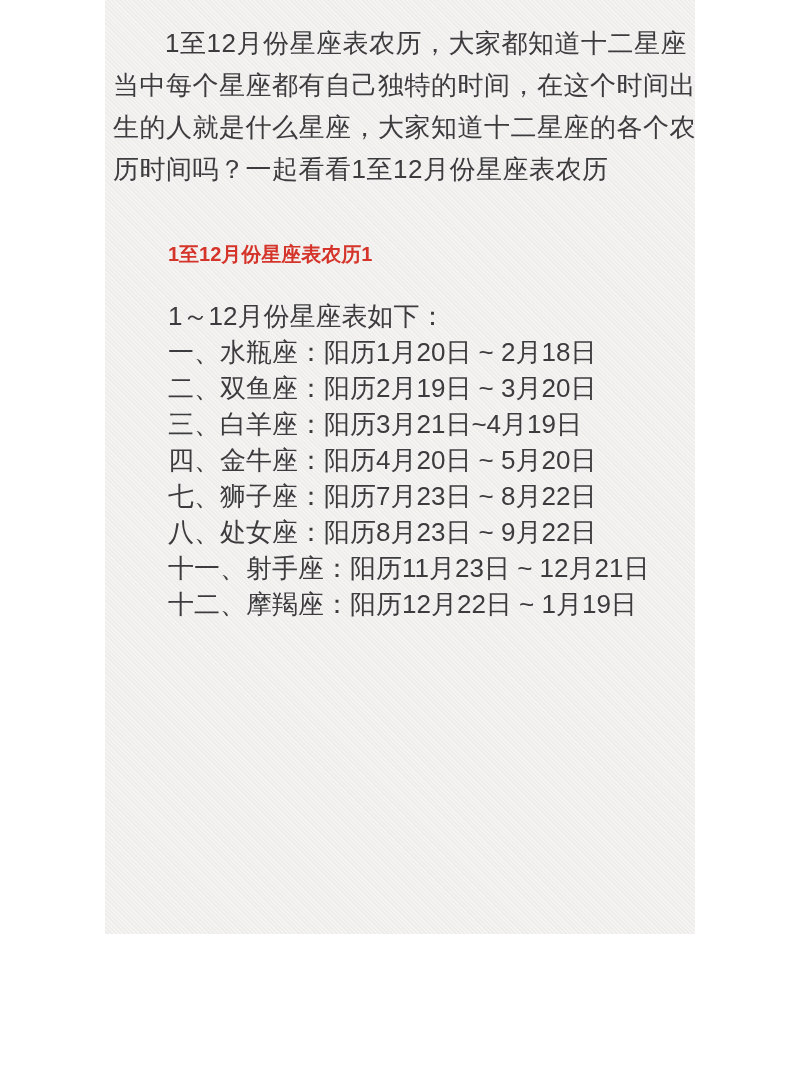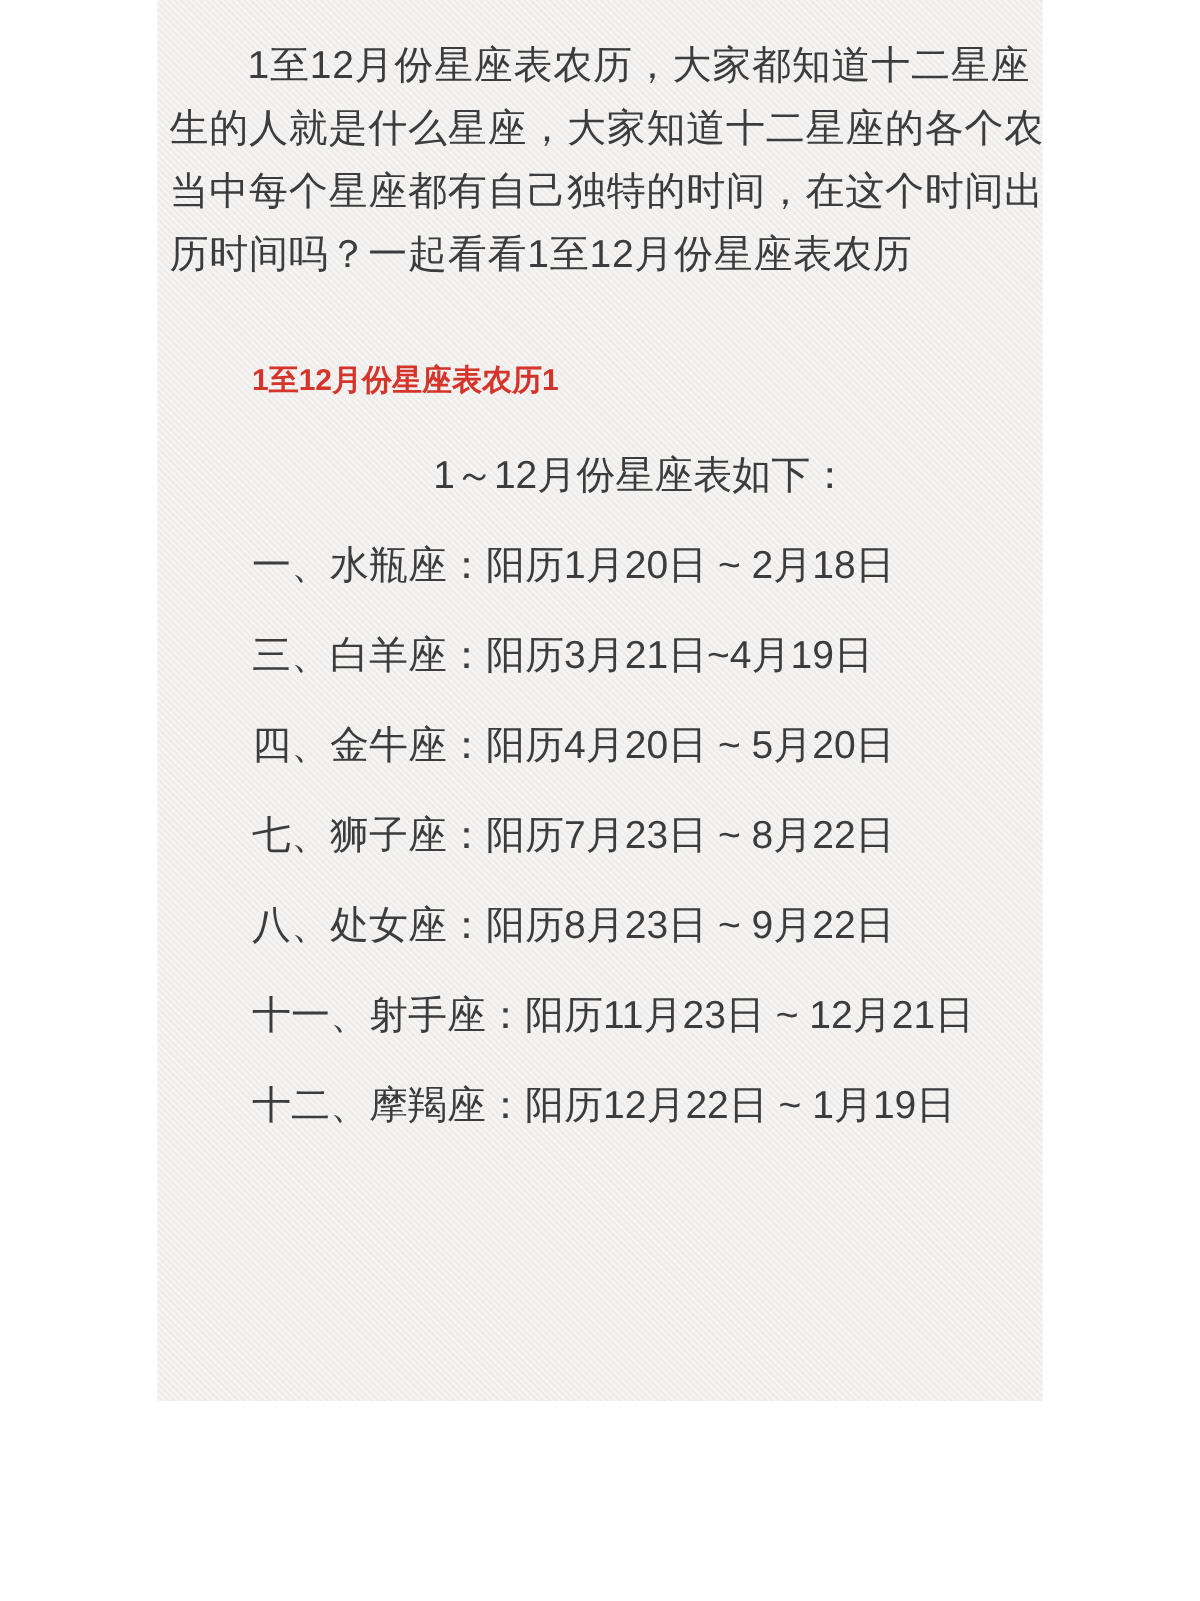--- a/index.html
+++ b/index.html
@@ -76,8 +76,8 @@
 
   <div class="intro">
     <div class="intro-line first">1至12月份星座表农历，大家都知道十二星座</div>
+    <div class="intro-line">当中每个星座都有自己独特的时间，在这个时间出</div>
     <div class="intro-line">生的人就是什么星座，大家知道十二星座的各个农</div>
-    <div class="intro-line">当中每个星座都有自己独特的时间，在这个时间出</div>
     <div class="intro-line">历时间吗？一起看看1至12月份星座表农历</div>
   </div>
 

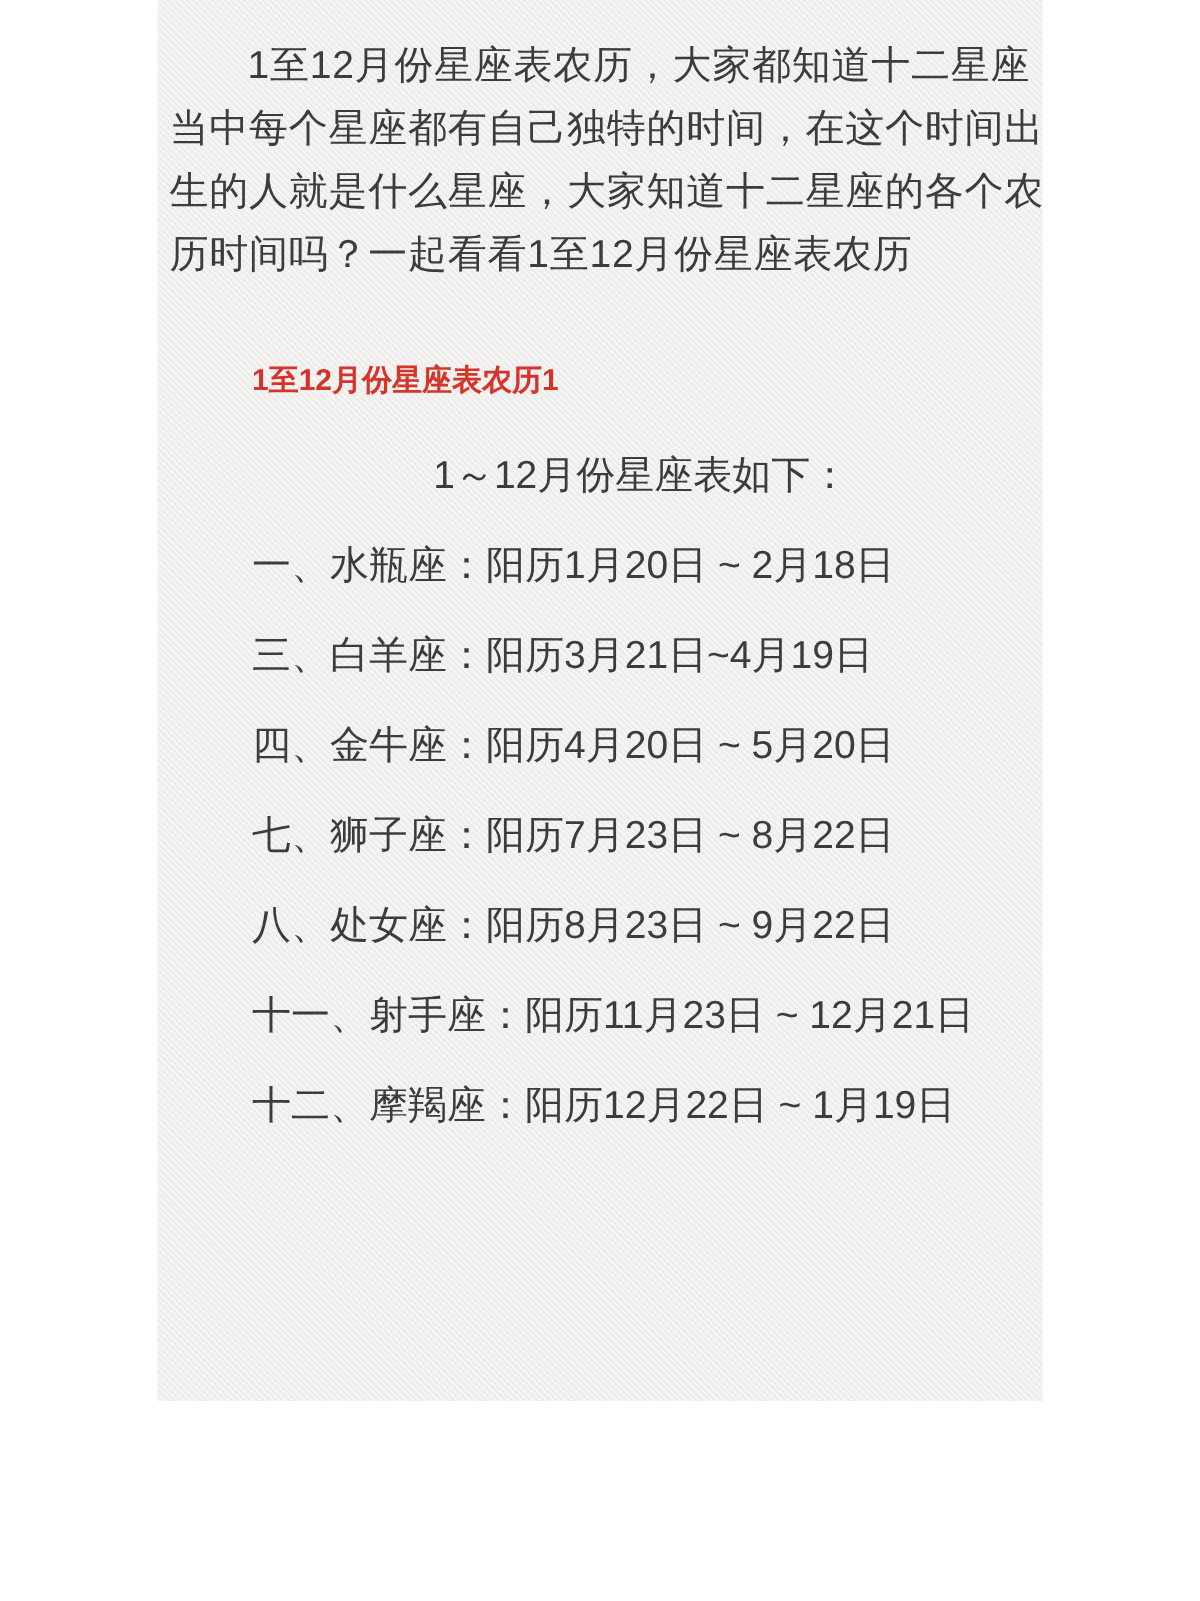--- a/index.html
+++ b/index.html
@@ -60,7 +60,6 @@
     font-size: 26px;
     line-height: 36px;
     white-space: nowrap;
-    text-align: center;
   }
   .zodiac-item {
     margin-top: 24px;

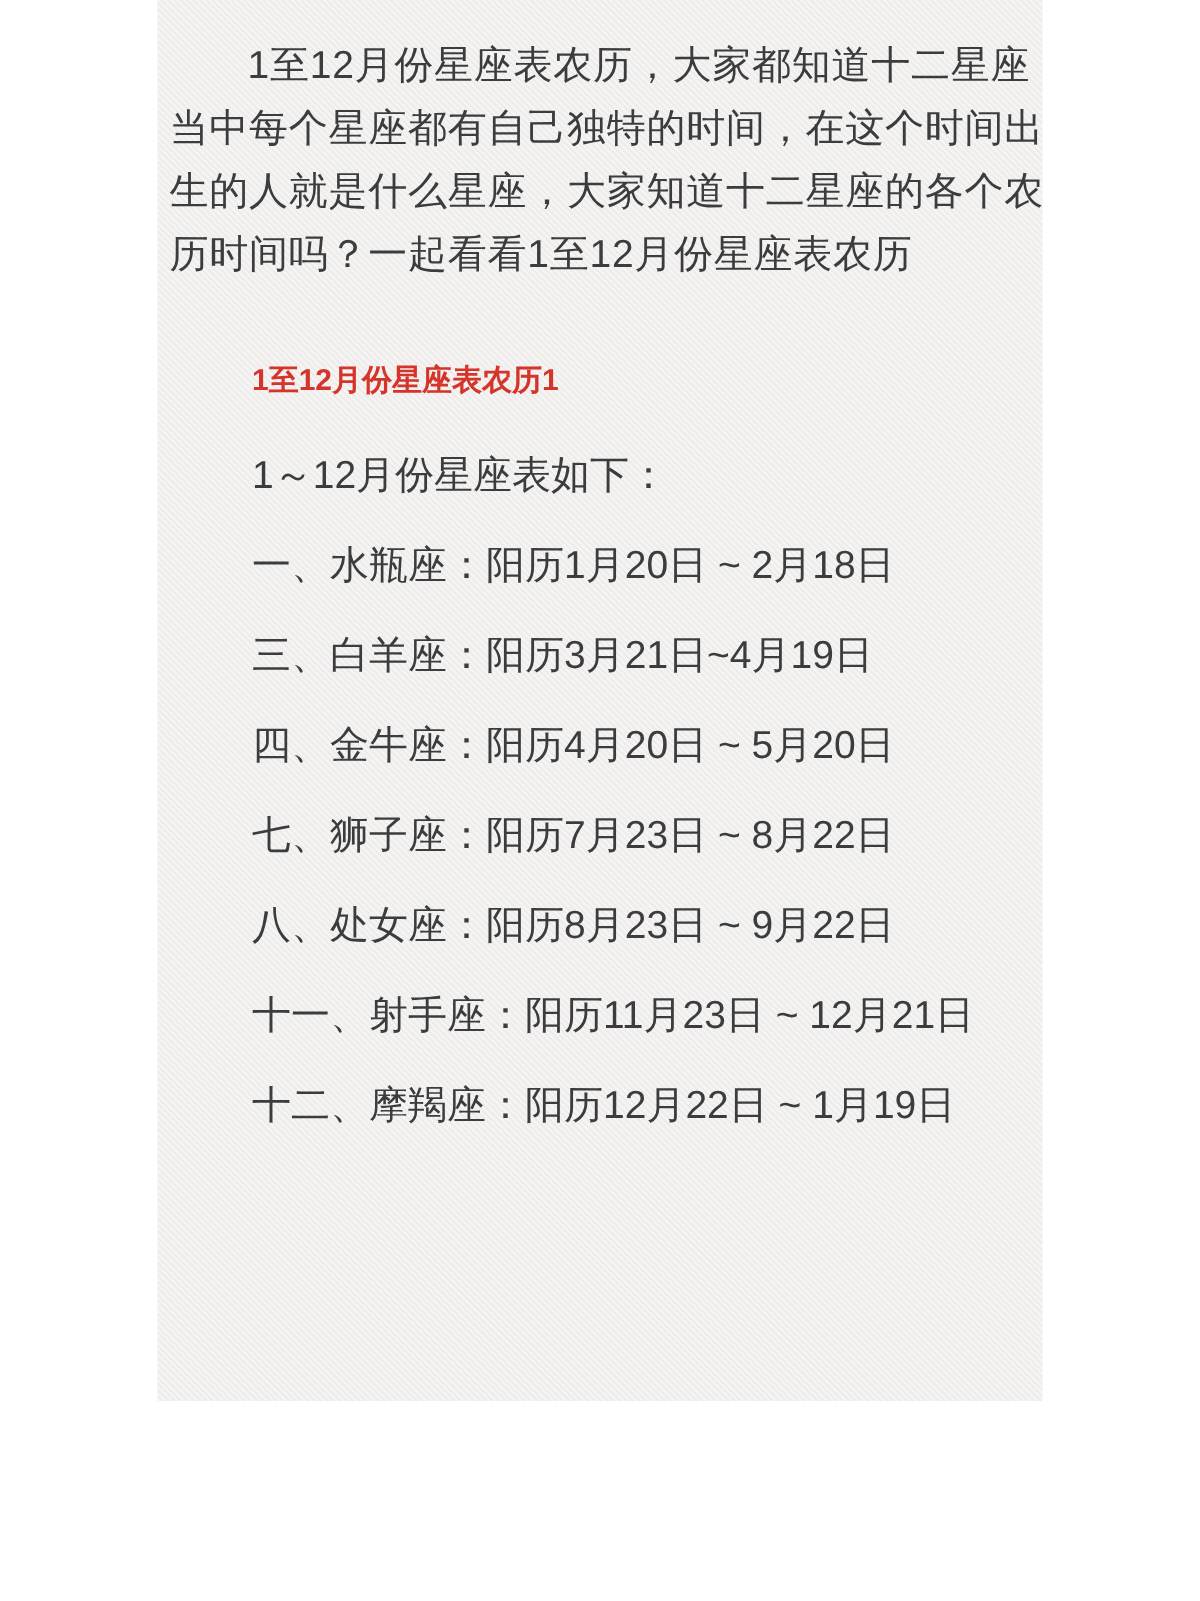--- a/index.html
+++ b/index.html
@@ -62,7 +62,6 @@
     white-space: nowrap;
   }
   .zodiac-item {
-    margin-top: 24px;
     font-size: 26px;
     line-height: 36px;
     white-space: nowrap;

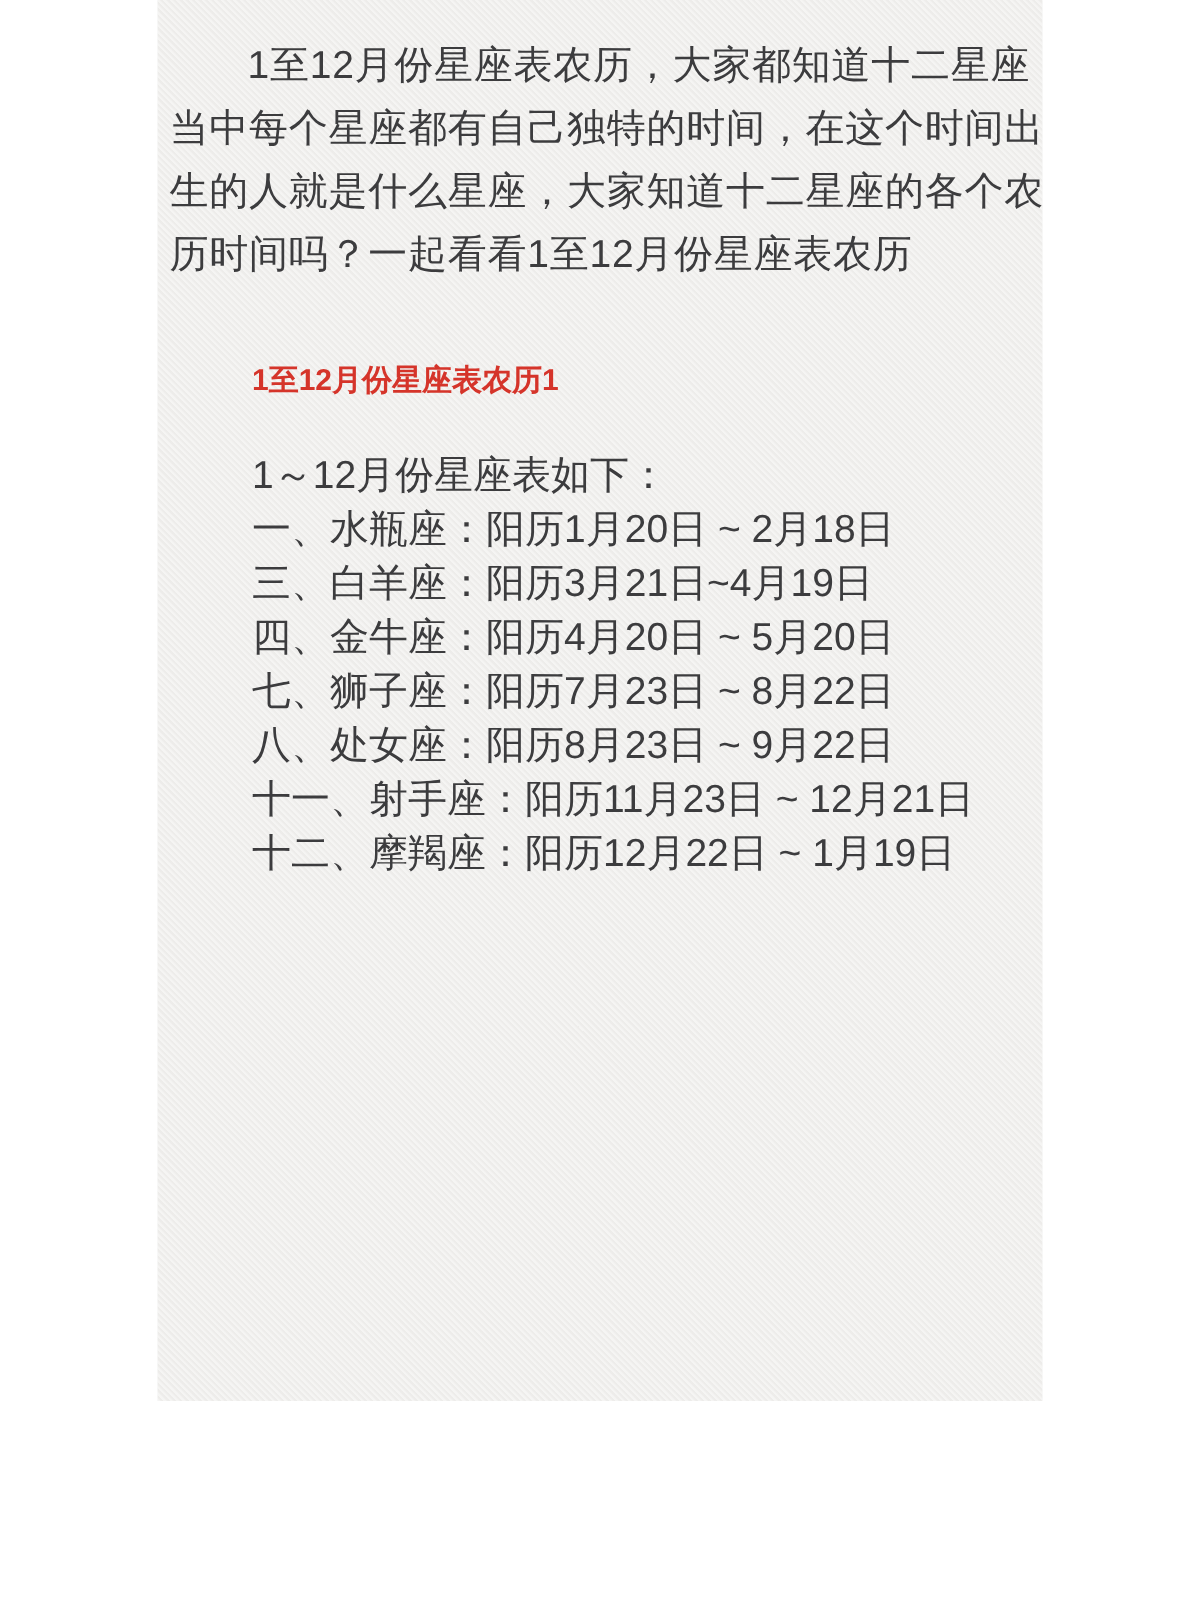--- a/index.html
+++ b/index.html
@@ -85,6 +85,7 @@
 
     <div>
       <div class="zodiac-item">一、水瓶座：阳历1月20日 ~ 2月18日</div>
+      <div class="zodiac-item">二、双鱼座：阳历2月19日 ~ 3月20日</div>
       <div class="zodiac-item">三、白羊座：阳历3月21日~4月19日</div>
       <div class="zodiac-item">四、金牛座：阳历4月20日 ~ 5月20日</div>
       <div class="zodiac-item">七、狮子座：阳历7月23日 ~ 8月22日</div>

